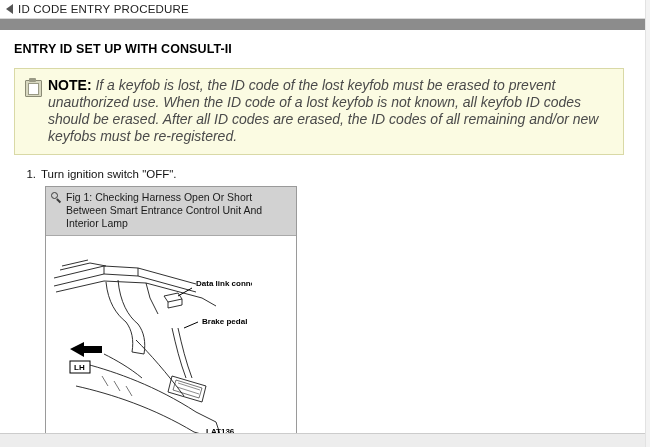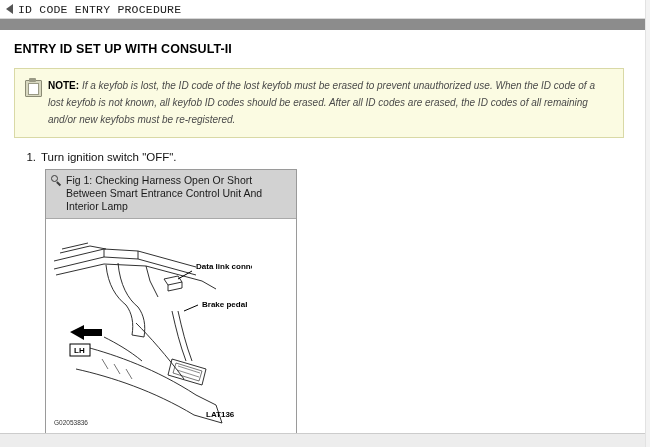--- a/index.html
+++ b/index.html
@@ -39,7 +39,6 @@
     letter-spacing: 0.2px;
     font-size: 11.5px;
     color: #222222;
-    font-family: Liberation Mono, monospace;
   }
 
   

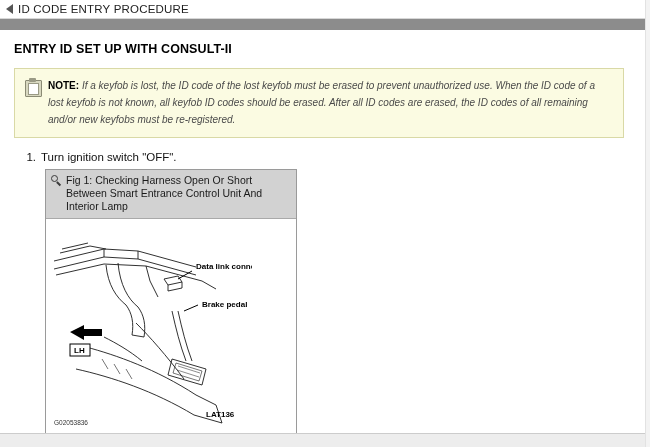--- a/index.html
+++ b/index.html
@@ -102,7 +102,7 @@
     border-radius: 1px;
   }
   .note-text {
-    font-size: 10px;
+    font-size: 14px;
     line-height: 17px;
     color: #3d3d3d;
   }

